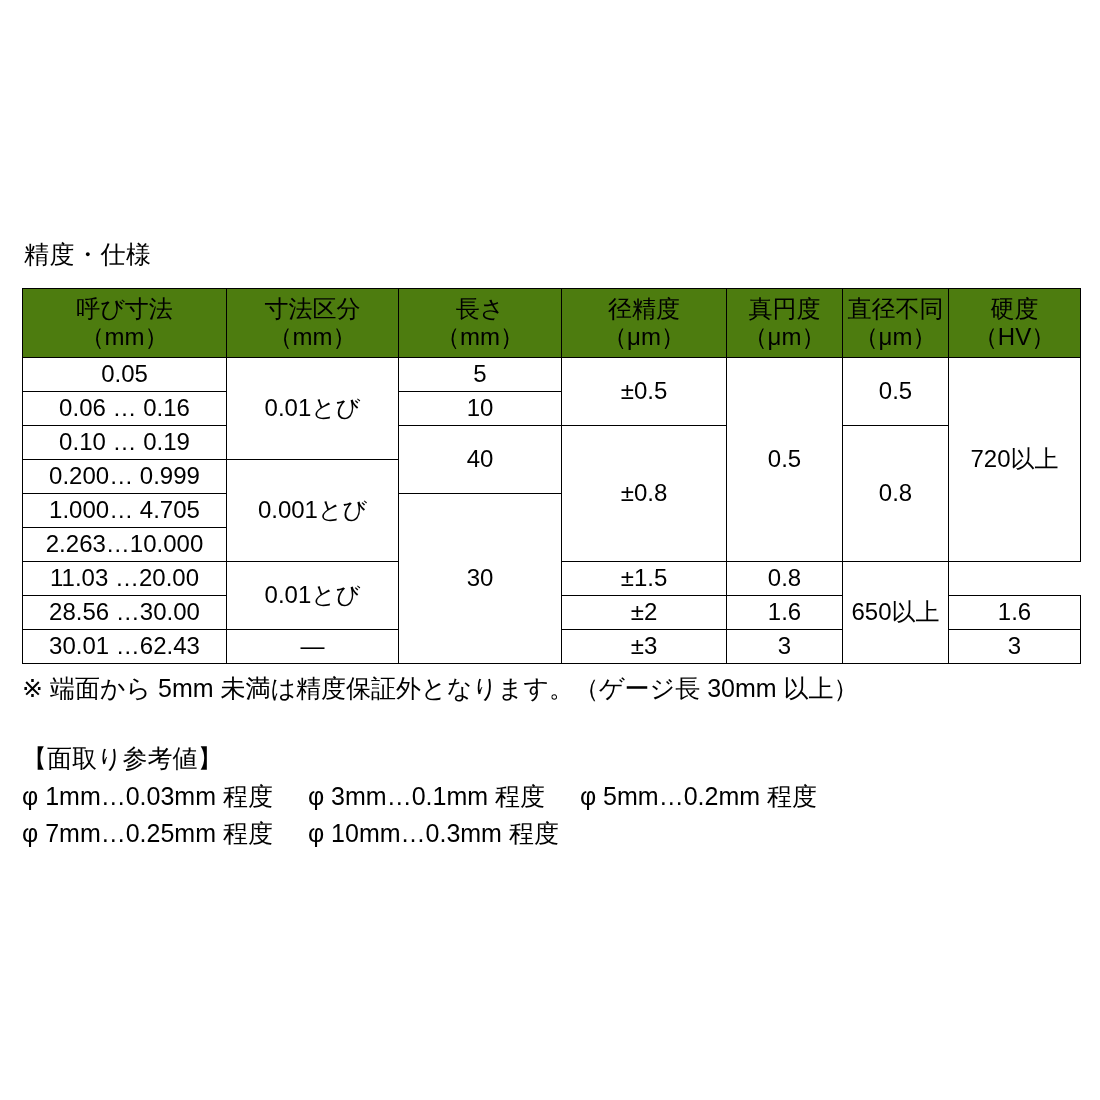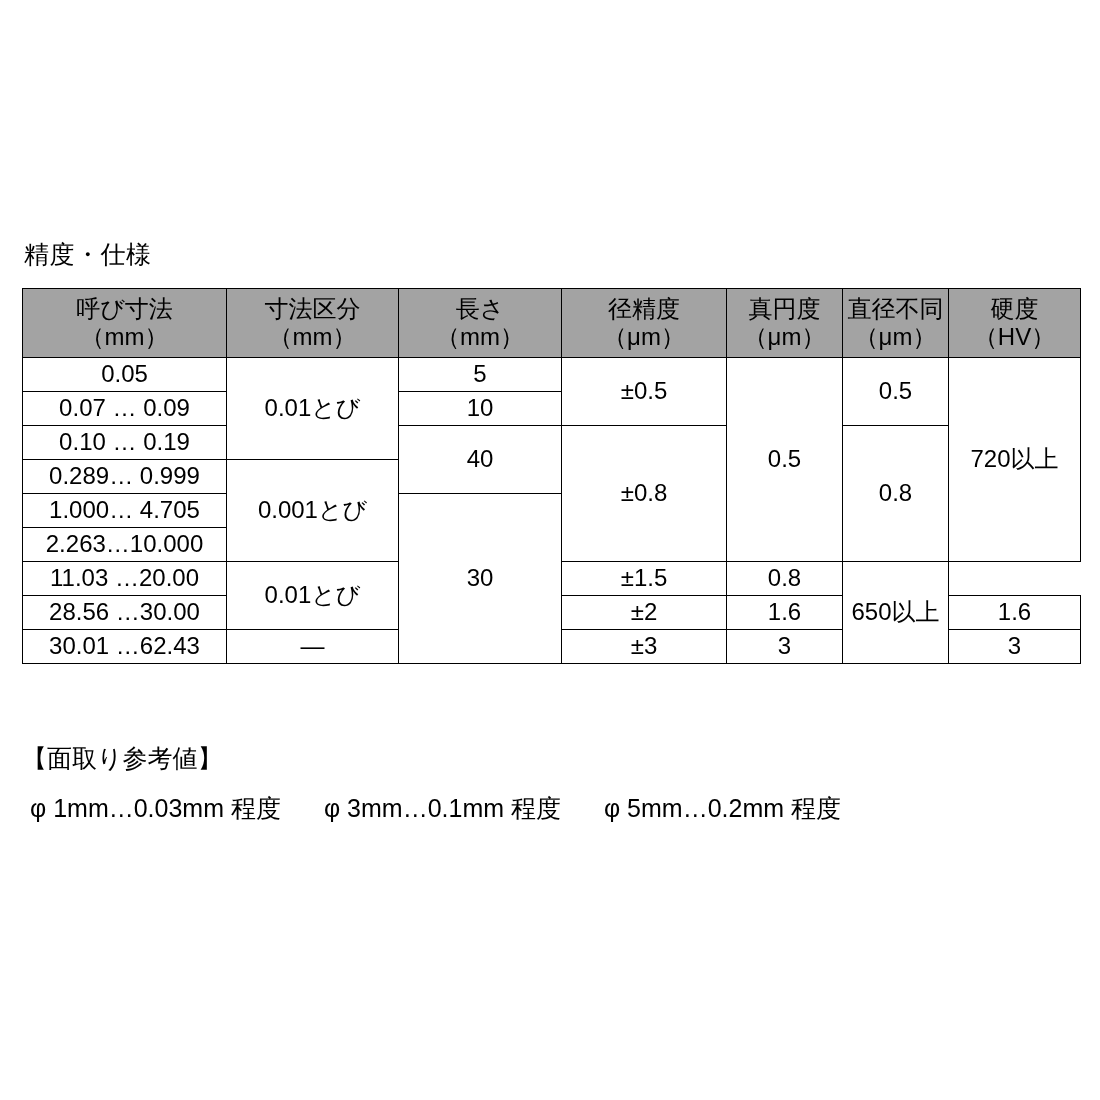--- a/index.html
+++ b/index.html
@@ -58,7 +58,7 @@
     white-space: nowrap;
   }
   table.spec thead th {
-    background: #a3a3a3;
+    background: #4d7c0f;
     height: 68px;
     font-size: 24px;
   }

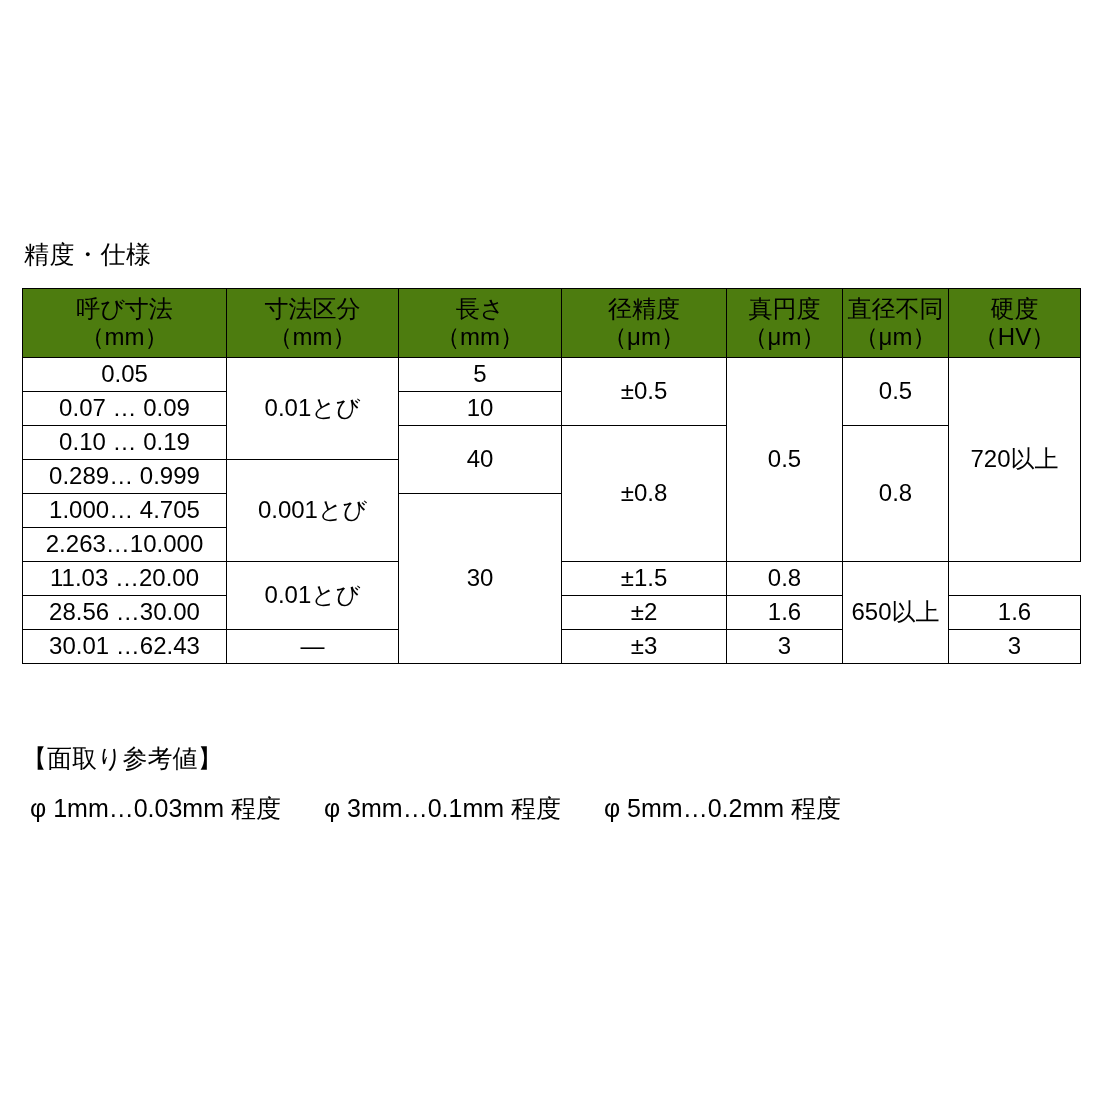--- a/index.html
+++ b/index.html
@@ -169,7 +169,7 @@
         </tr>
 
         <tr>
-          <td class="name-cell">0.07 … 0.09</td>
+          <td class="name-cell">0.06 … 0.16</td>
           <td>10</td>
         </tr>
 

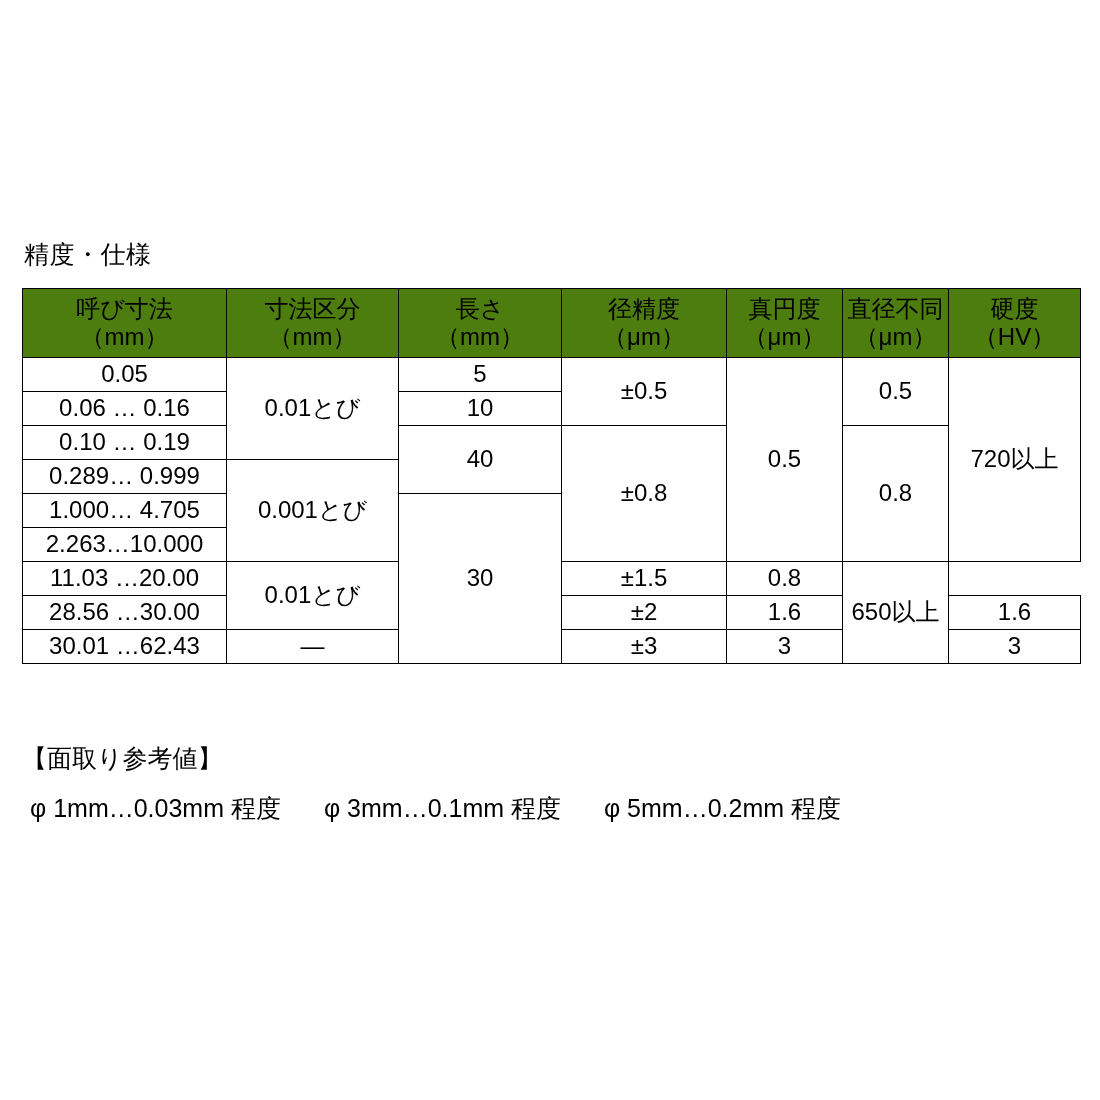--- a/index.html
+++ b/index.html
@@ -181,7 +181,7 @@
         </tr>
 
         <tr>
-          <td class="name-cell">0.289… 0.999</td>
+          <td class="name-cell">0.200… 0.999</td>
           <td rowspan="3">0.001とび</td>
         </tr>
 

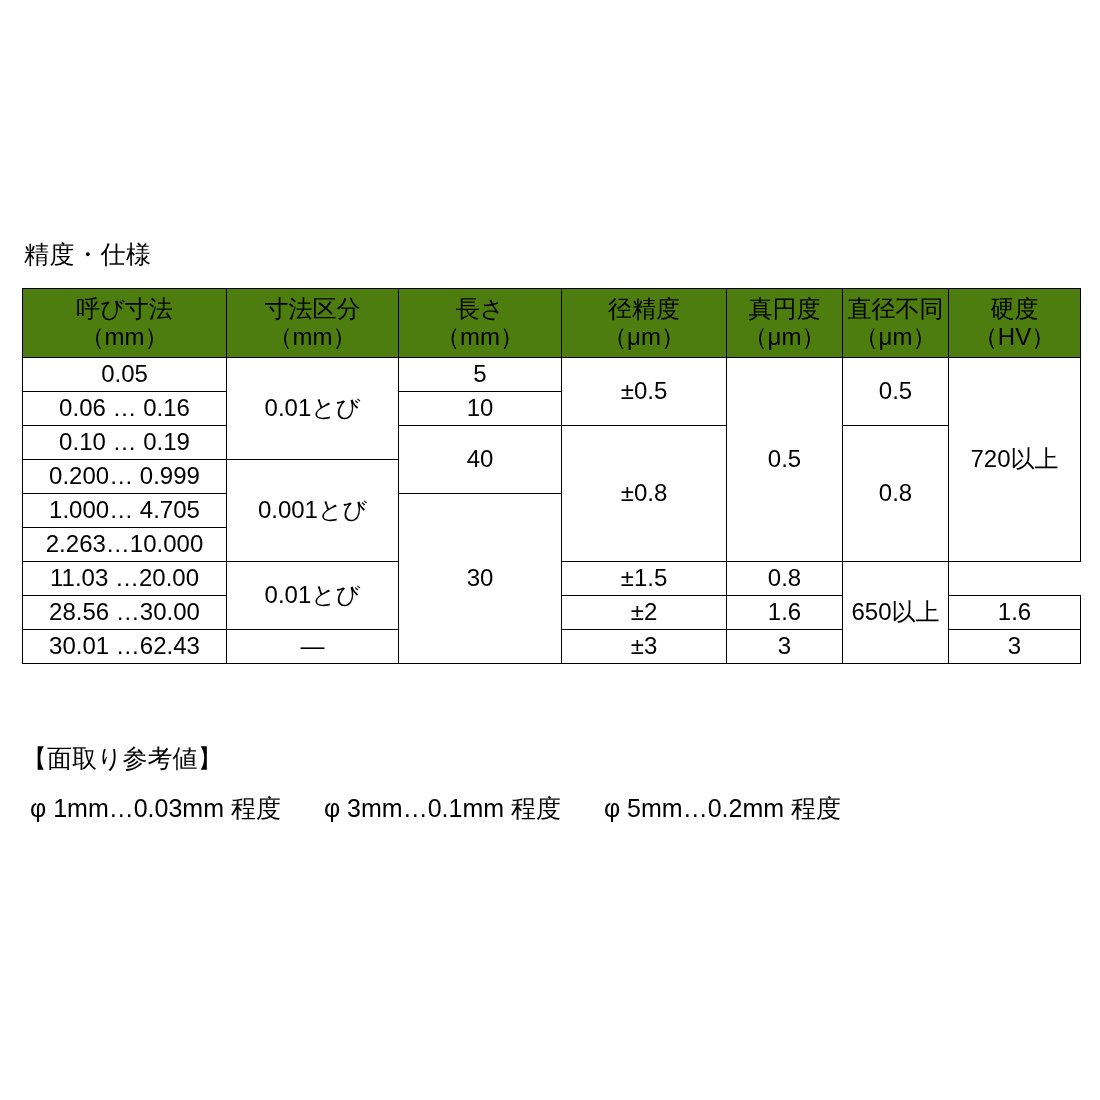--- a/index.html
+++ b/index.html
@@ -221,6 +221,7 @@
     </table>
   </div>
 
+  <div class="note">※ 端面から 5mm 未満は精度保証外となります。（ゲージ長 30mm 以上）</div>
 
   <div class="chamfer">
     <span class="heading">【面取り参考値】</span>

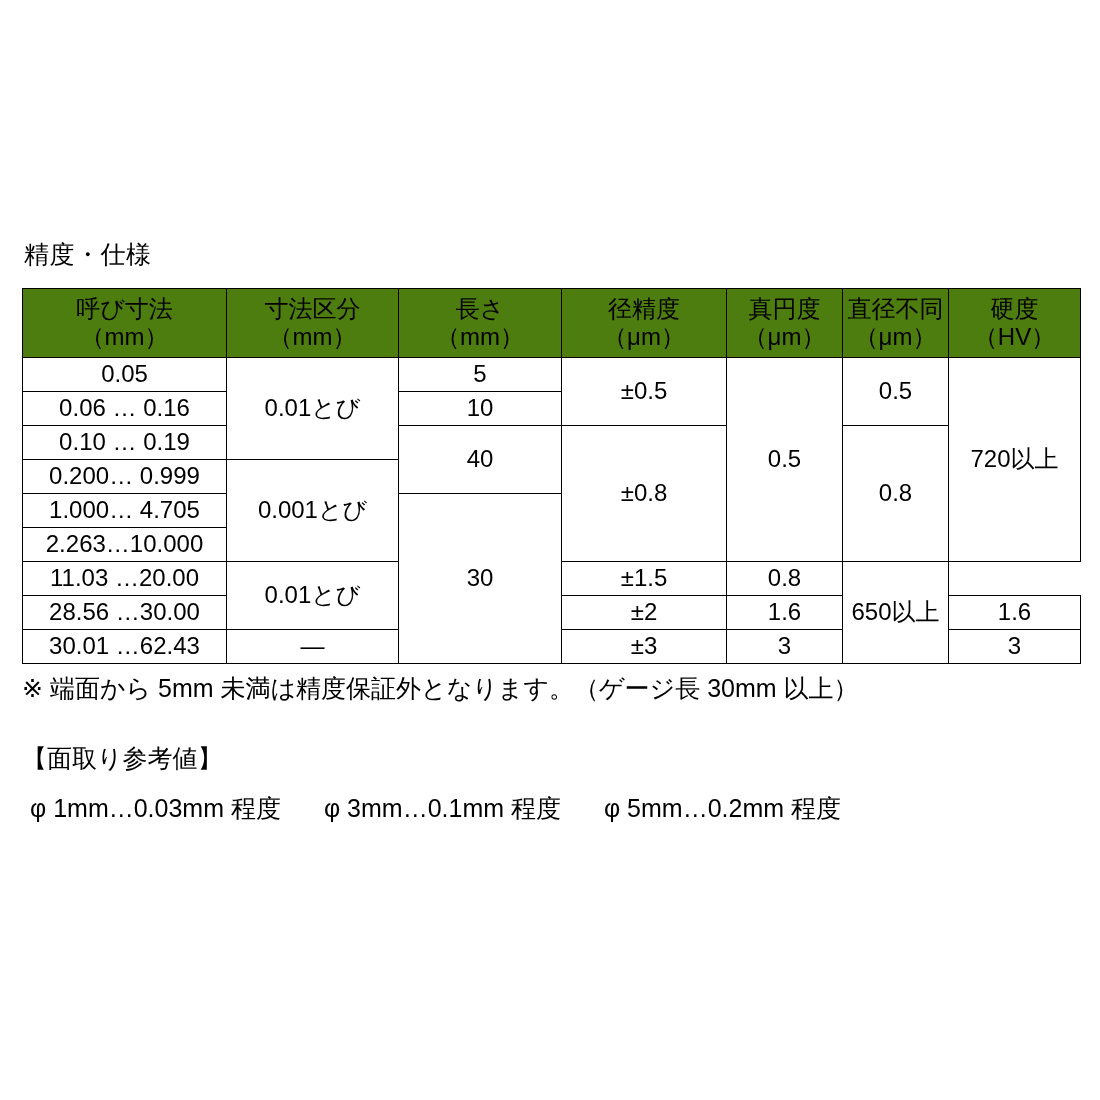--- a/index.html
+++ b/index.html
@@ -100,7 +100,7 @@
     font-size: 25px;
     line-height: 1.45;
   }
-  .chamfer .heading { display: block; margin-bottom: 14px; }
+  .chamfer .heading { display: block; margin-bottom: 2px; }
   .chamfer .row { display: block; white-space: nowrap; }
   .chamfer .item { display: inline-block; margin-right: 28px; margin-left: 8px; }
 </style>

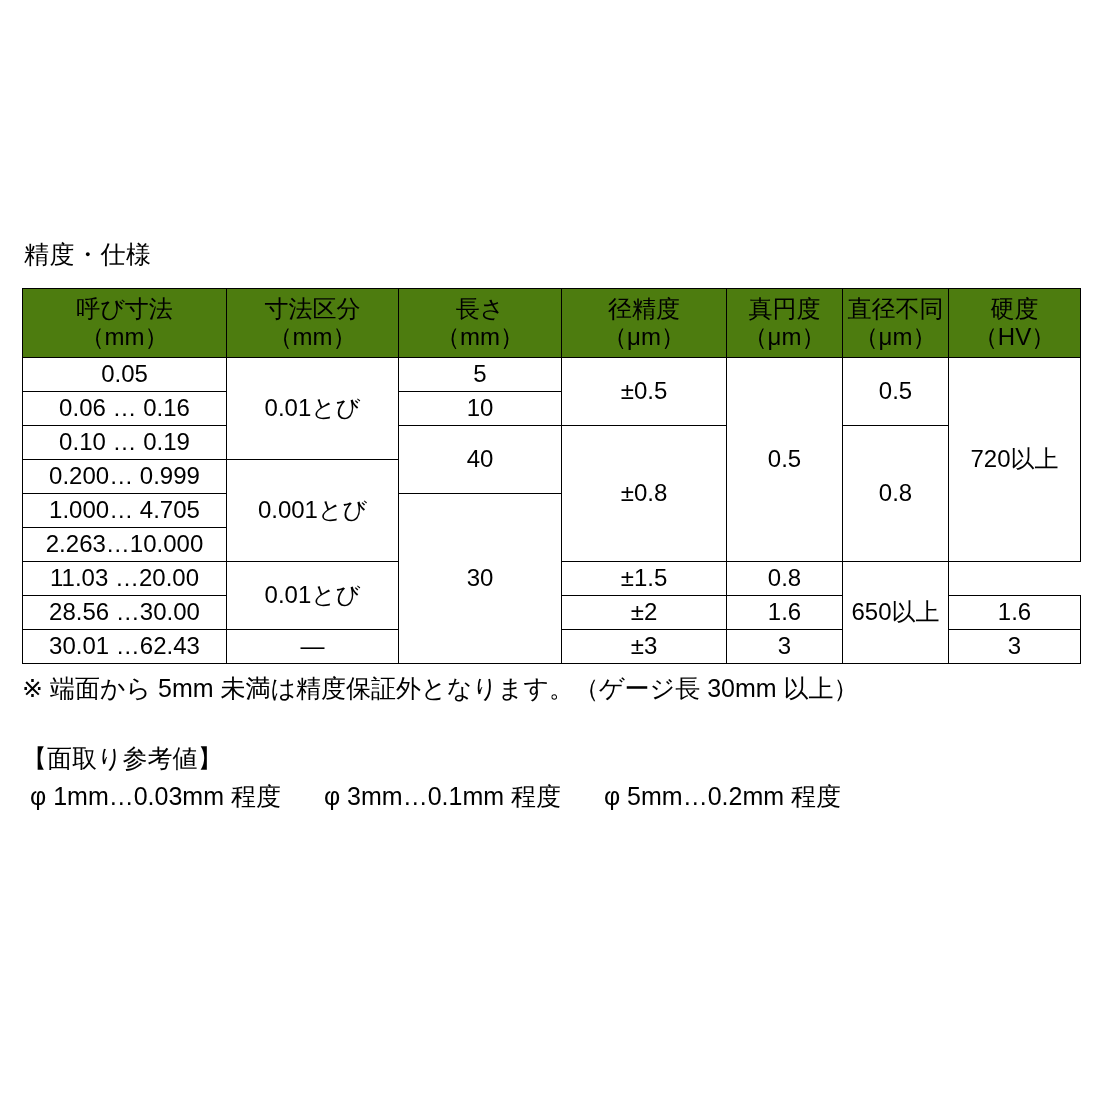--- a/index.html
+++ b/index.html
@@ -102,7 +102,7 @@
   }
   .chamfer .heading { display: block; margin-bottom: 2px; }
   .chamfer .row { display: block; white-space: nowrap; }
-  .chamfer .item { display: inline-block; margin-right: 28px; margin-left: 8px; }
+  .chamfer .item { display: inline-block; margin-right: 28px; }
 </style>
 </head>
 <body>

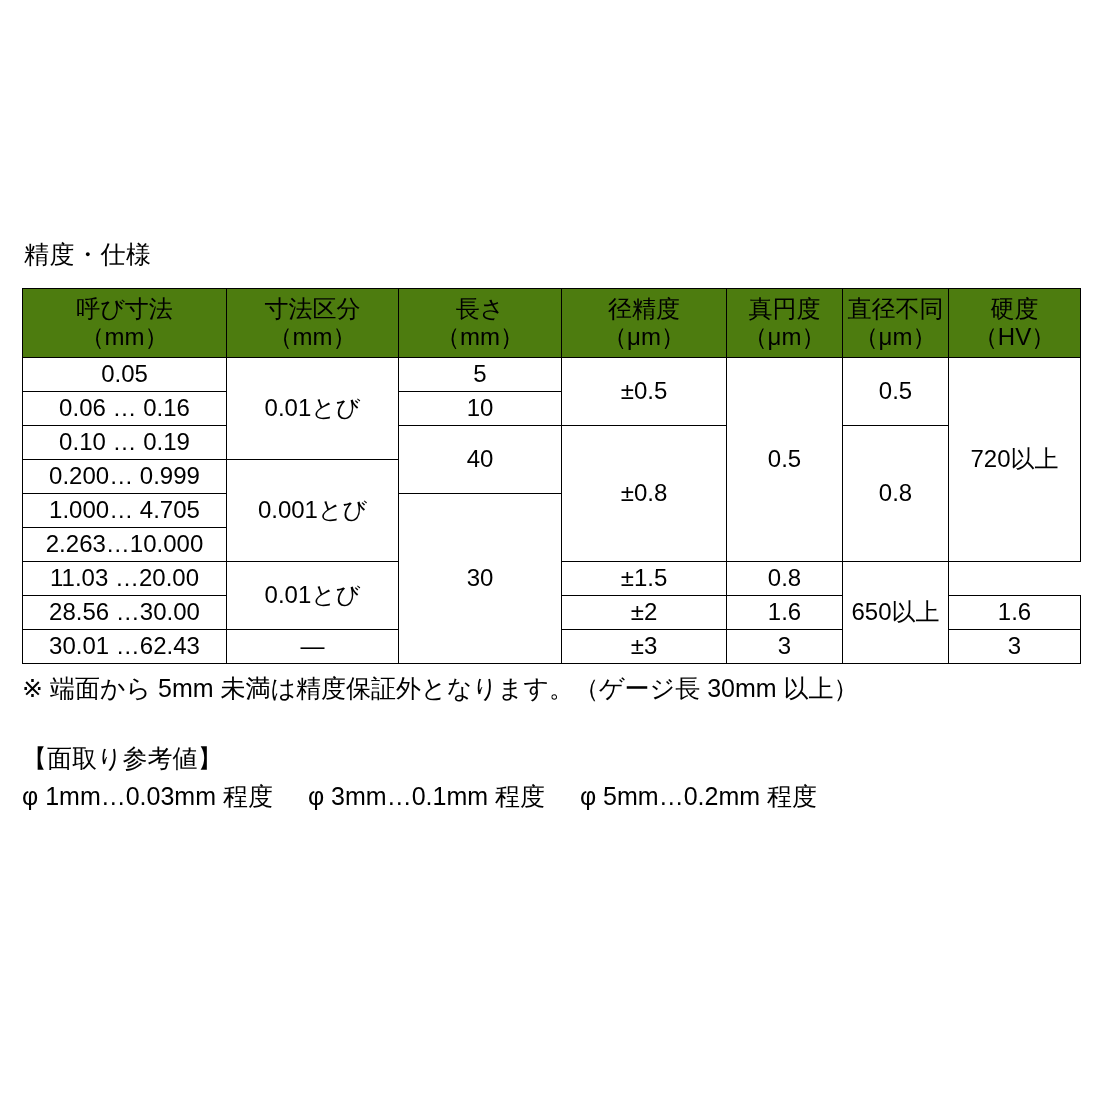--- a/index.html
+++ b/index.html
@@ -230,6 +230,10 @@
       <span class="item">φ 3mm…0.1mm 程度</span>
       <span class="item">φ 5mm…0.2mm 程度</span>
     </span>
+    <span class="row">
+      <span class="item">φ 7mm…0.25mm 程度</span>
+      <span class="item">φ 10mm…0.3mm 程度</span>
+    </span>
   </div>
 
 </div>

